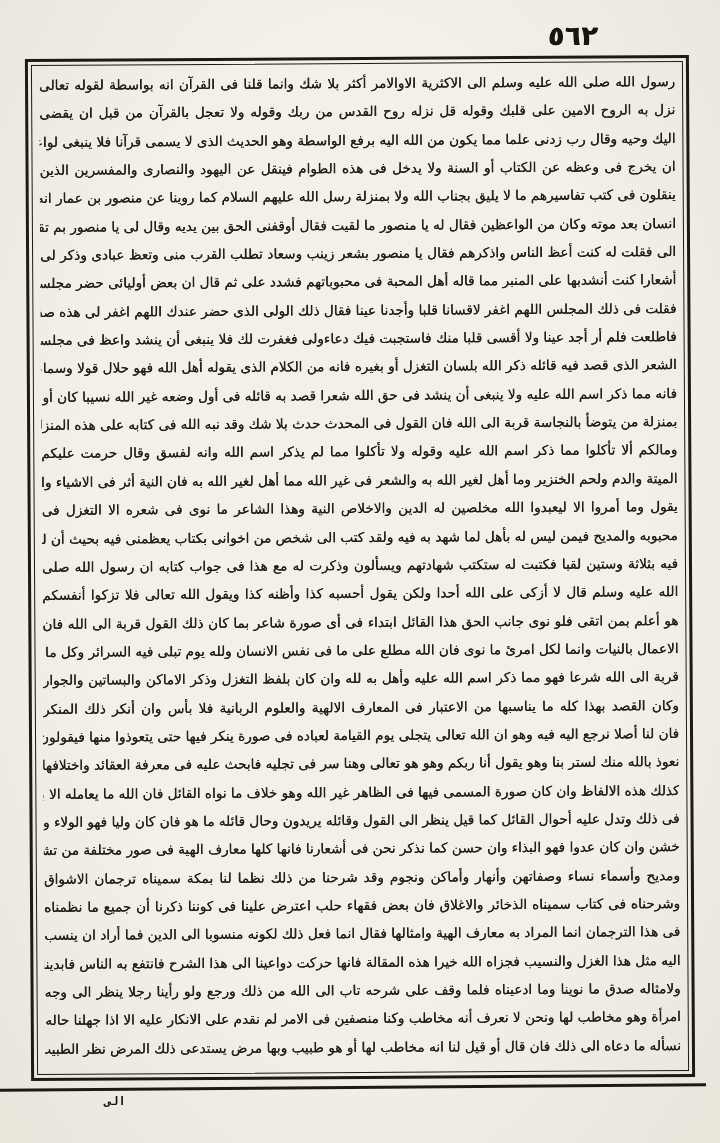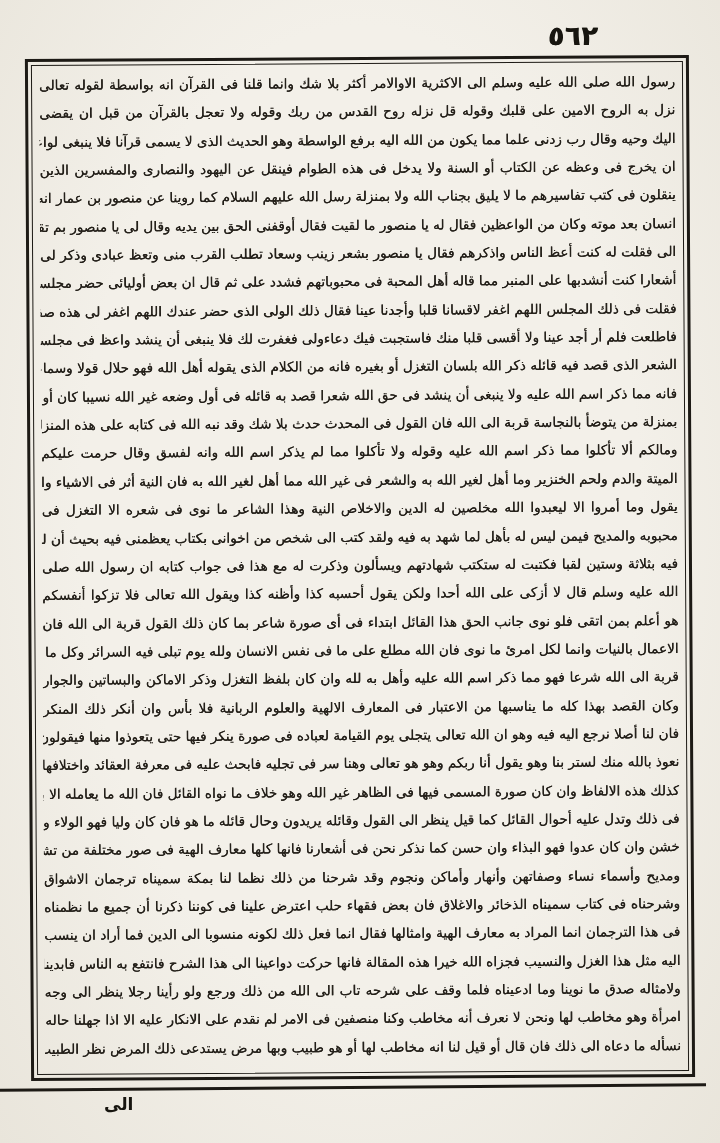--- a/index.html
+++ b/index.html
@@ -72,10 +72,11 @@
   .catchword{
     position:absolute;
     left:104px;top:1094px;
-    font-size:17px;
+    font-size:12px;
     font-weight:bold;
     color:#17150f;
     direction:rtl;
+    font-family:Liberation Mono, monospace;
   }
 </style>
 </head>

